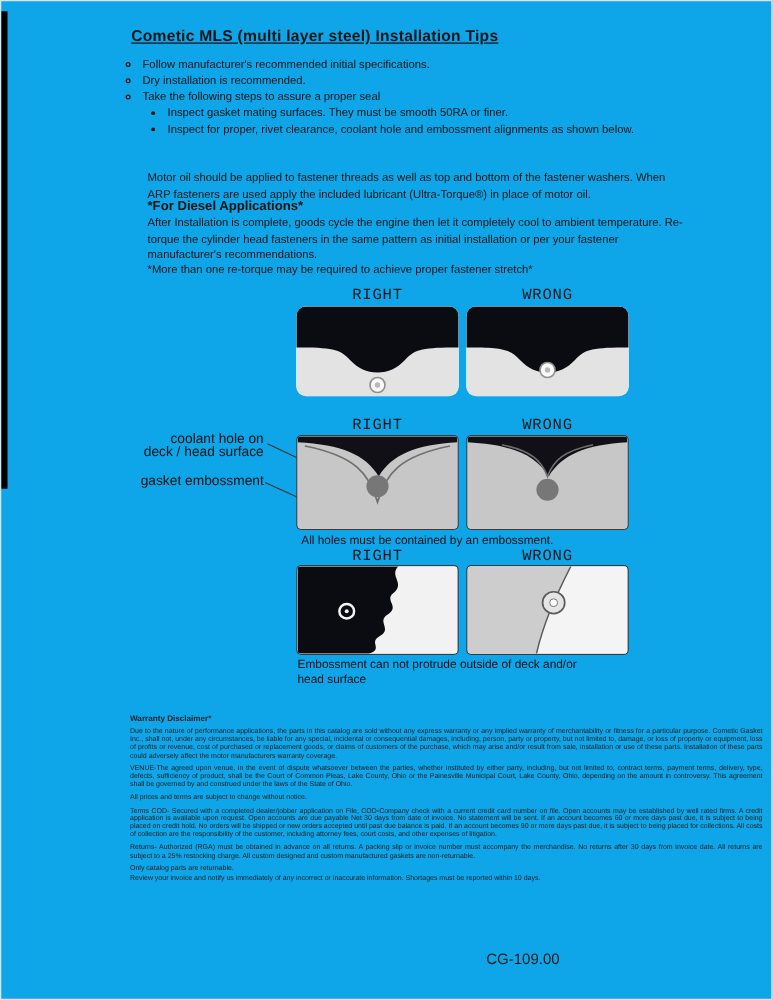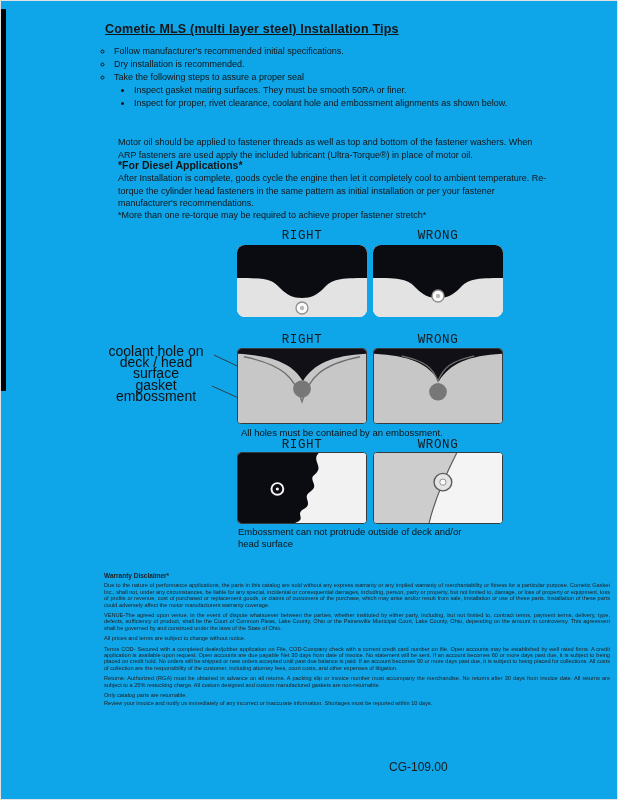--- a/index.html
+++ b/index.html
@@ -42,7 +42,7 @@
   .pR3B{left:372px;top:225px;height:72px;border:1px solid #3a3a3a;border-radius:4px}
   .capR3{left:237px;top:299px;width:238px;line-height:12px}
 
-  .callout { position:absolute; font-size:14px; line-height:11px; text-align:center; color:#111; }
+  .callout { position:absolute; font-size:11px; line-height:11px; text-align:right; color:#111; }
   .callout1 { left:100px; top:119px; width:110px; }
   .callout2 { left:100px; top:153px; width:110px; }
   .connectors { position:absolute; left:0; top:0; pointer-events:none; }

